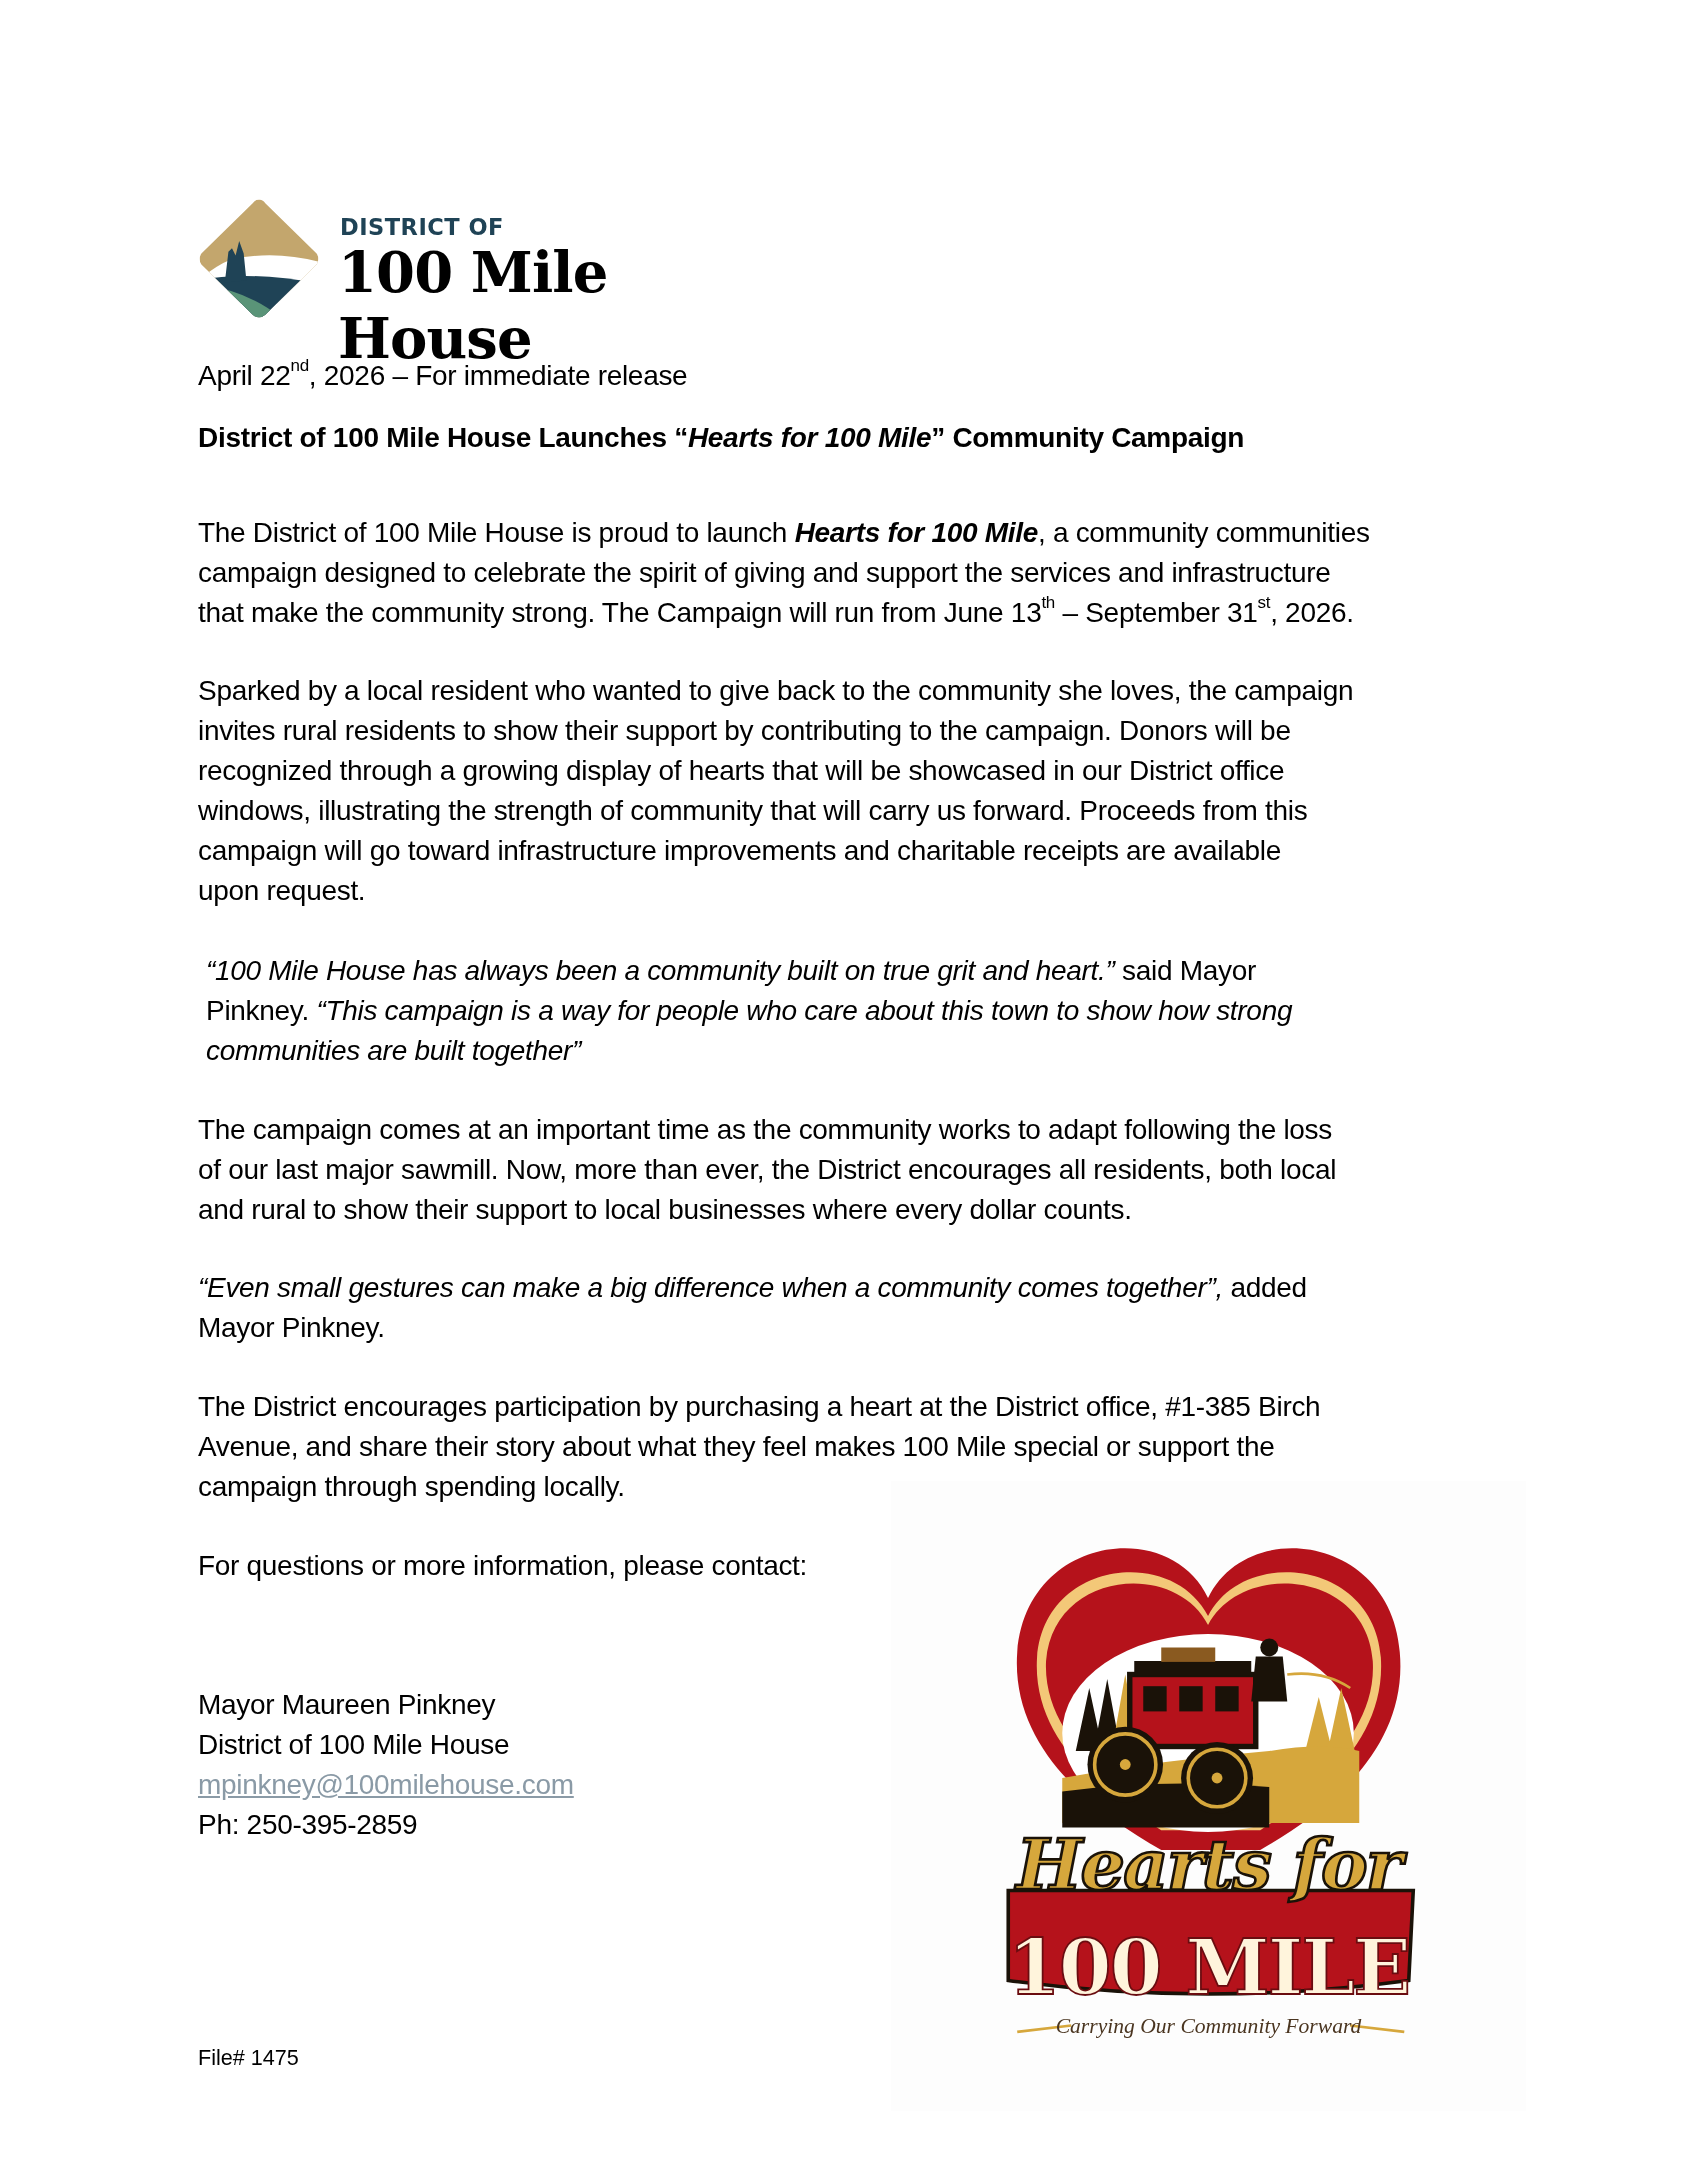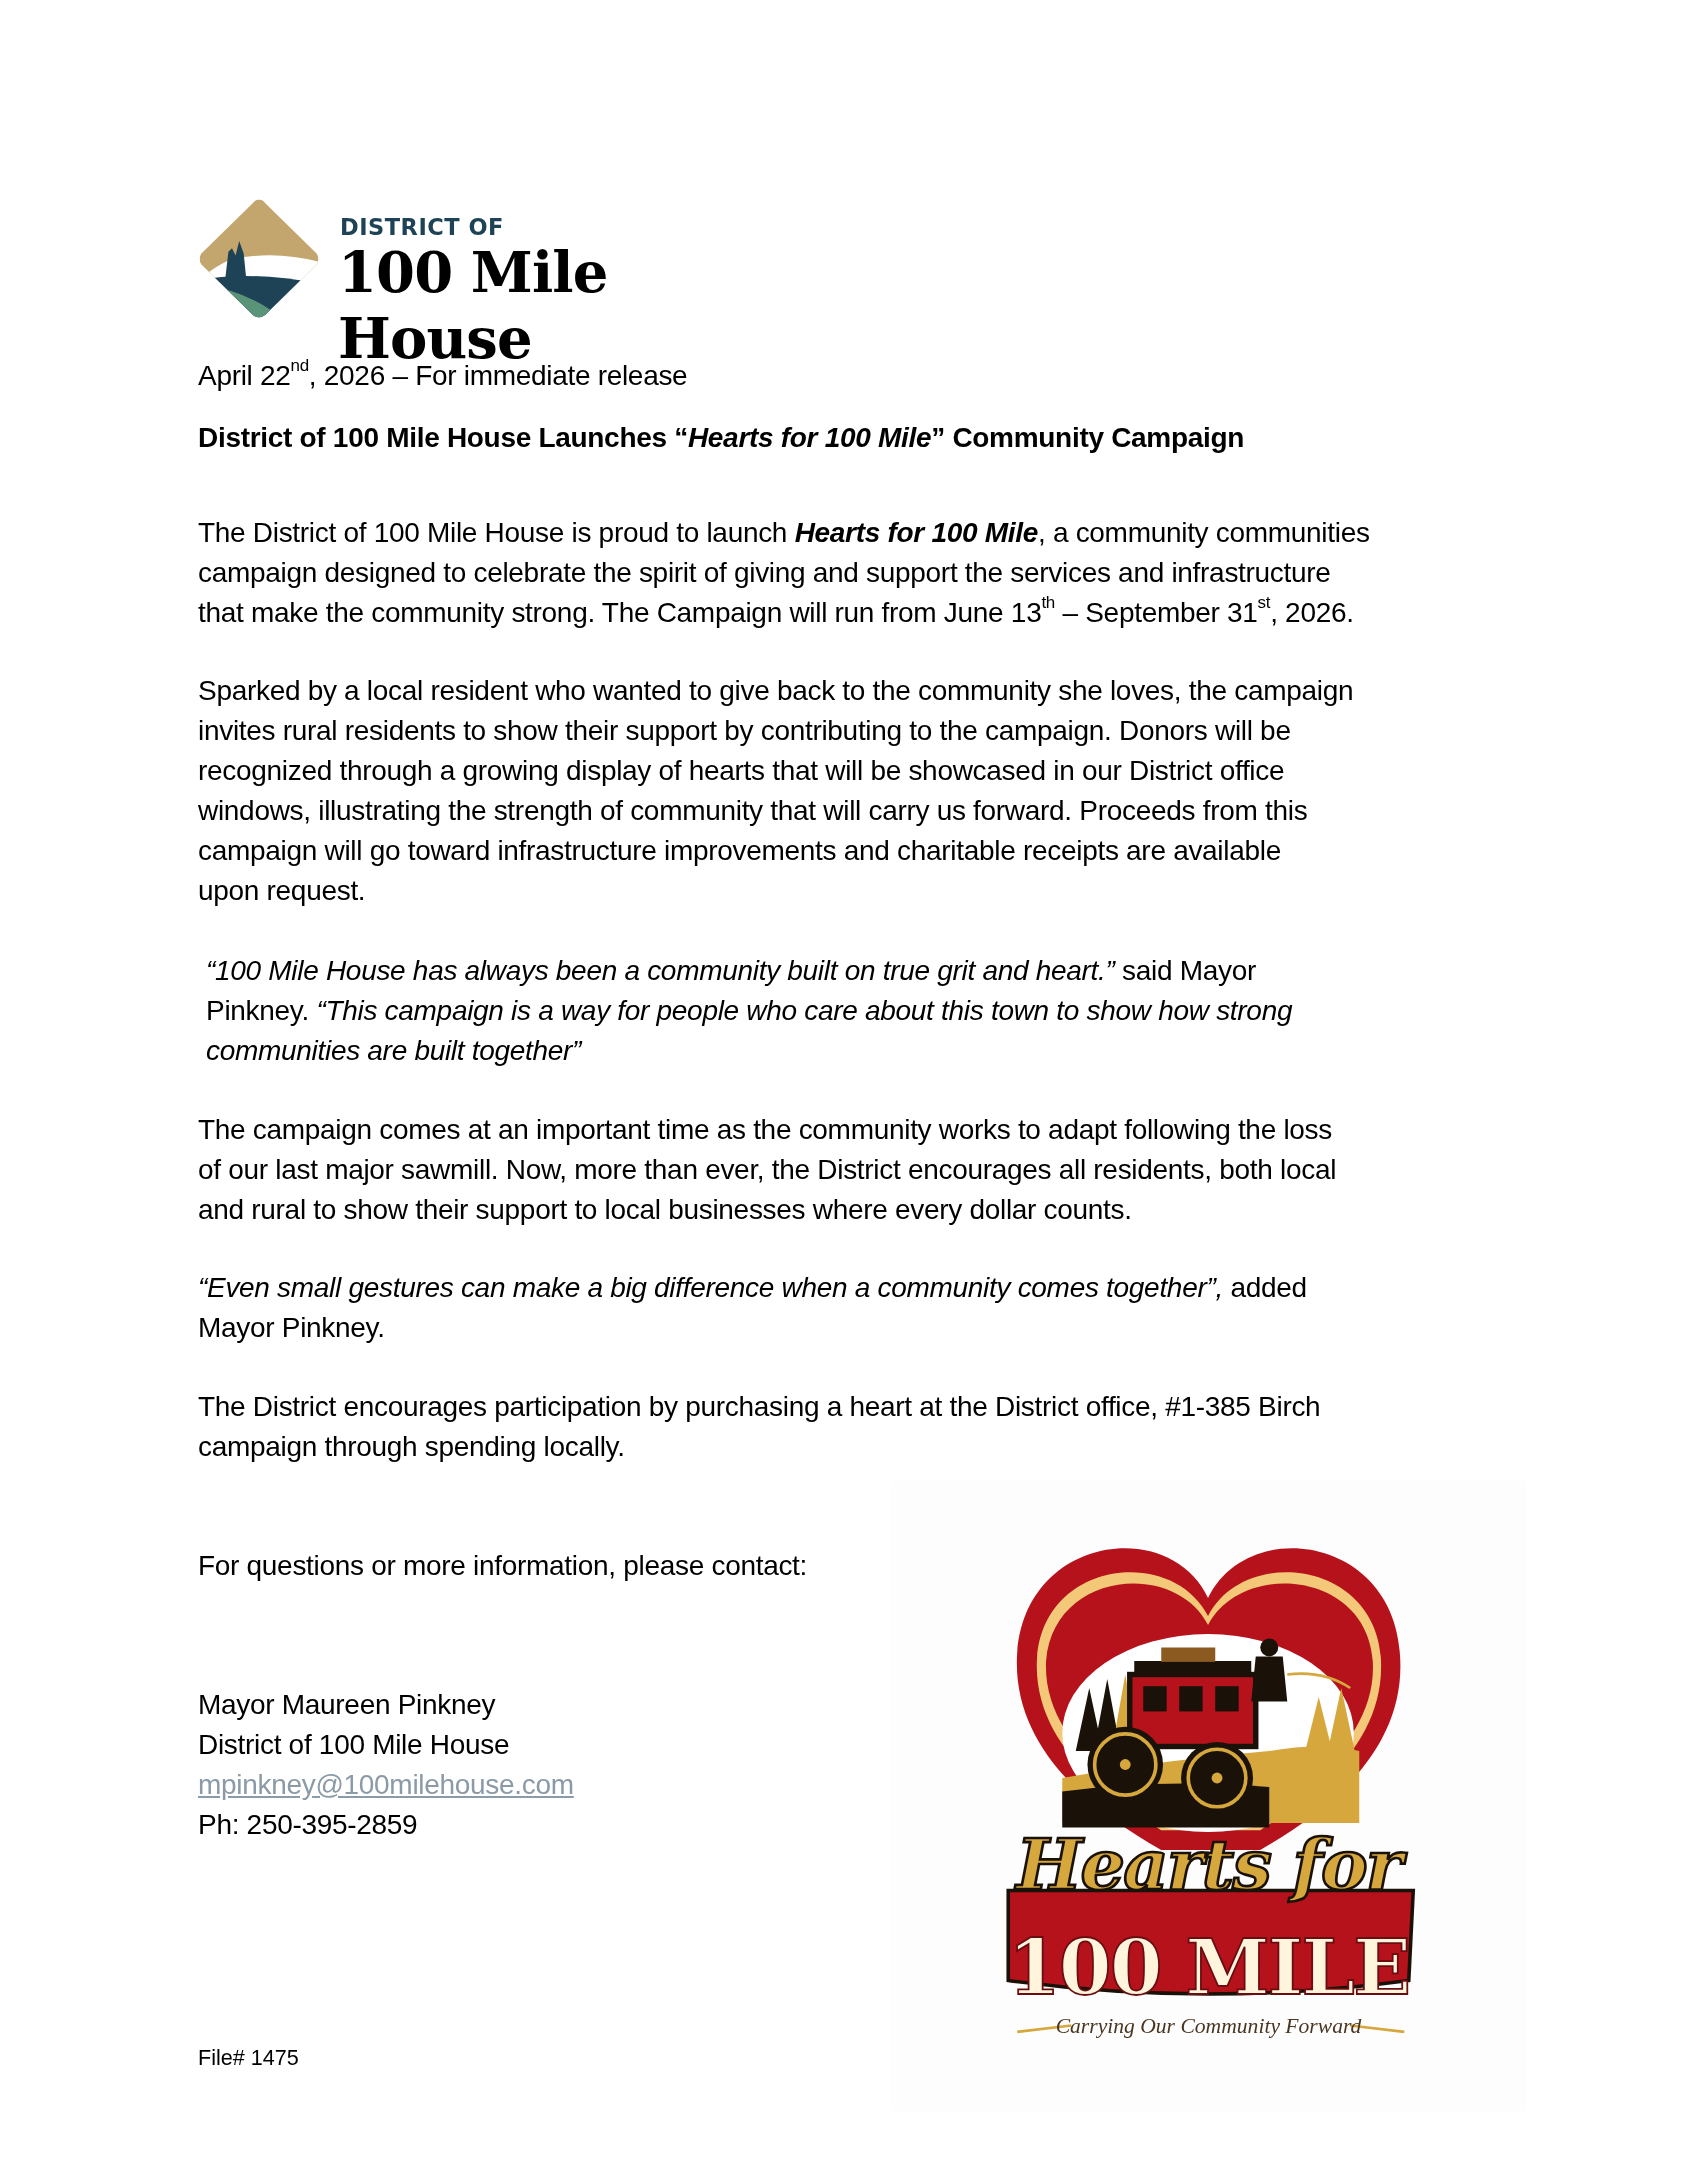--- a/index.html
+++ b/index.html
@@ -82,6 +82,7 @@
 
 <div class="abs txt" style="left:198px; top:1387px;">
   <div>The District encourages participation by purchasing a heart at the District office, #1-385 Birch</div>
+  <div>Avenue, and share their story about what they feel makes 100 Mile special or support the</div>
   <div>campaign through spending locally.</div>
 </div>
 

